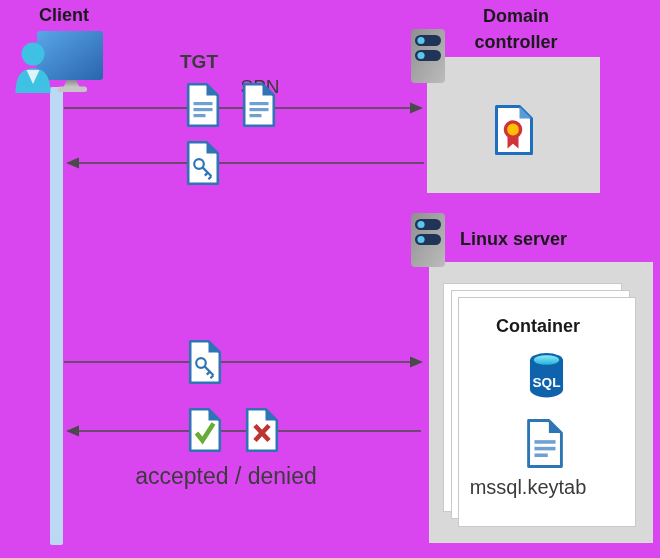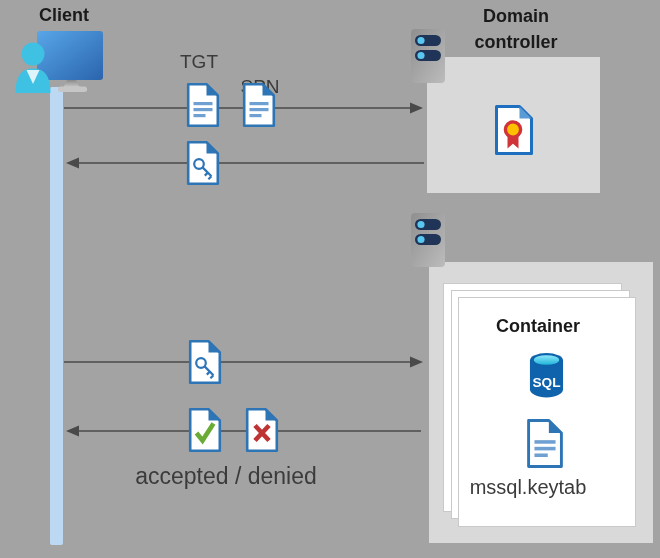--- a/index.html
+++ b/index.html
@@ -4,7 +4,7 @@
 <style>
   html,body{margin:0;padding:0;background:#fff;}
   .stage{
-    position:relative;width:660px;height:558px;background:#a3a3a3;
+    position:relative;width:660px;height:558px;background:#d946ef;
     font-family:"Liberation Sans",sans-serif;overflow:hidden;
   }
   .abs{position:absolute;}

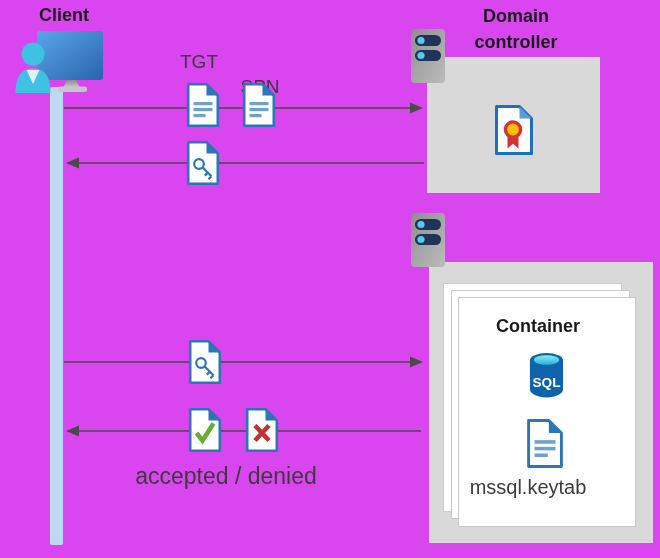--- a/index.html
+++ b/index.html
@@ -122,7 +122,7 @@
 
   <div class="abs z3 plain center" style="left:440px;top:476px;width:176px;font-size:20px;">mssql.keytab</div>
 
-  <div class="abs z2 plain center" style="left:167px;top:51px;width:64px;">TGT</div>
+  <div class="abs z2 plain center" style="left:167px;top:51px;width:64px;font-weight:bold;">TGT</div>
   <div class="abs z2 plain center" style="left:228px;top:51px;width:64px;margin-top:25px;">SPN</div>
 
   <svg class="abs z2" style="left:186px;top:82px" width="34" height="46" viewBox="0 0 34 46">

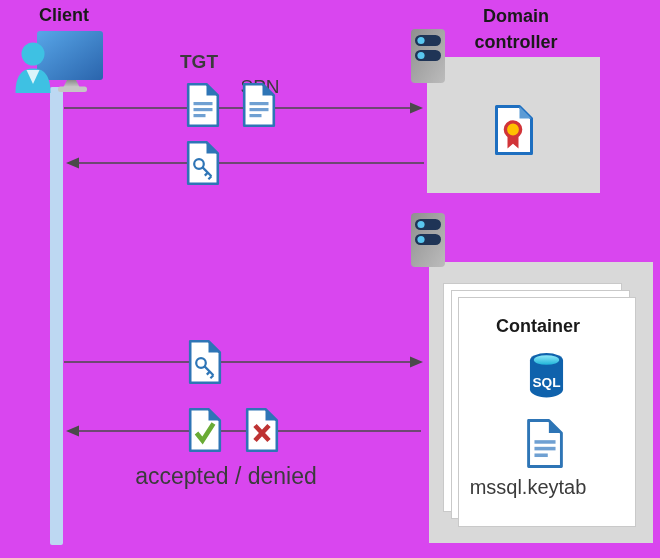--- a/index.html
+++ b/index.html
@@ -96,6 +96,7 @@
     <circle cx="11" cy="12.5" r="3.6" fill="#59C7F0"></circle>
     <circle cx="11" cy="27.5" r="3.6" fill="#59C7F0"></circle>
   </svg>
+  <div class="abs z2 title" style="left:460px;top:226px;width:160px;">Linux server</div>
 
   <div class="card z1" style="left:443px;top:283px;width:177px;height:227px;"></div>
   <div class="card z1" style="left:451px;top:290px;width:177px;height:227px;"></div>

